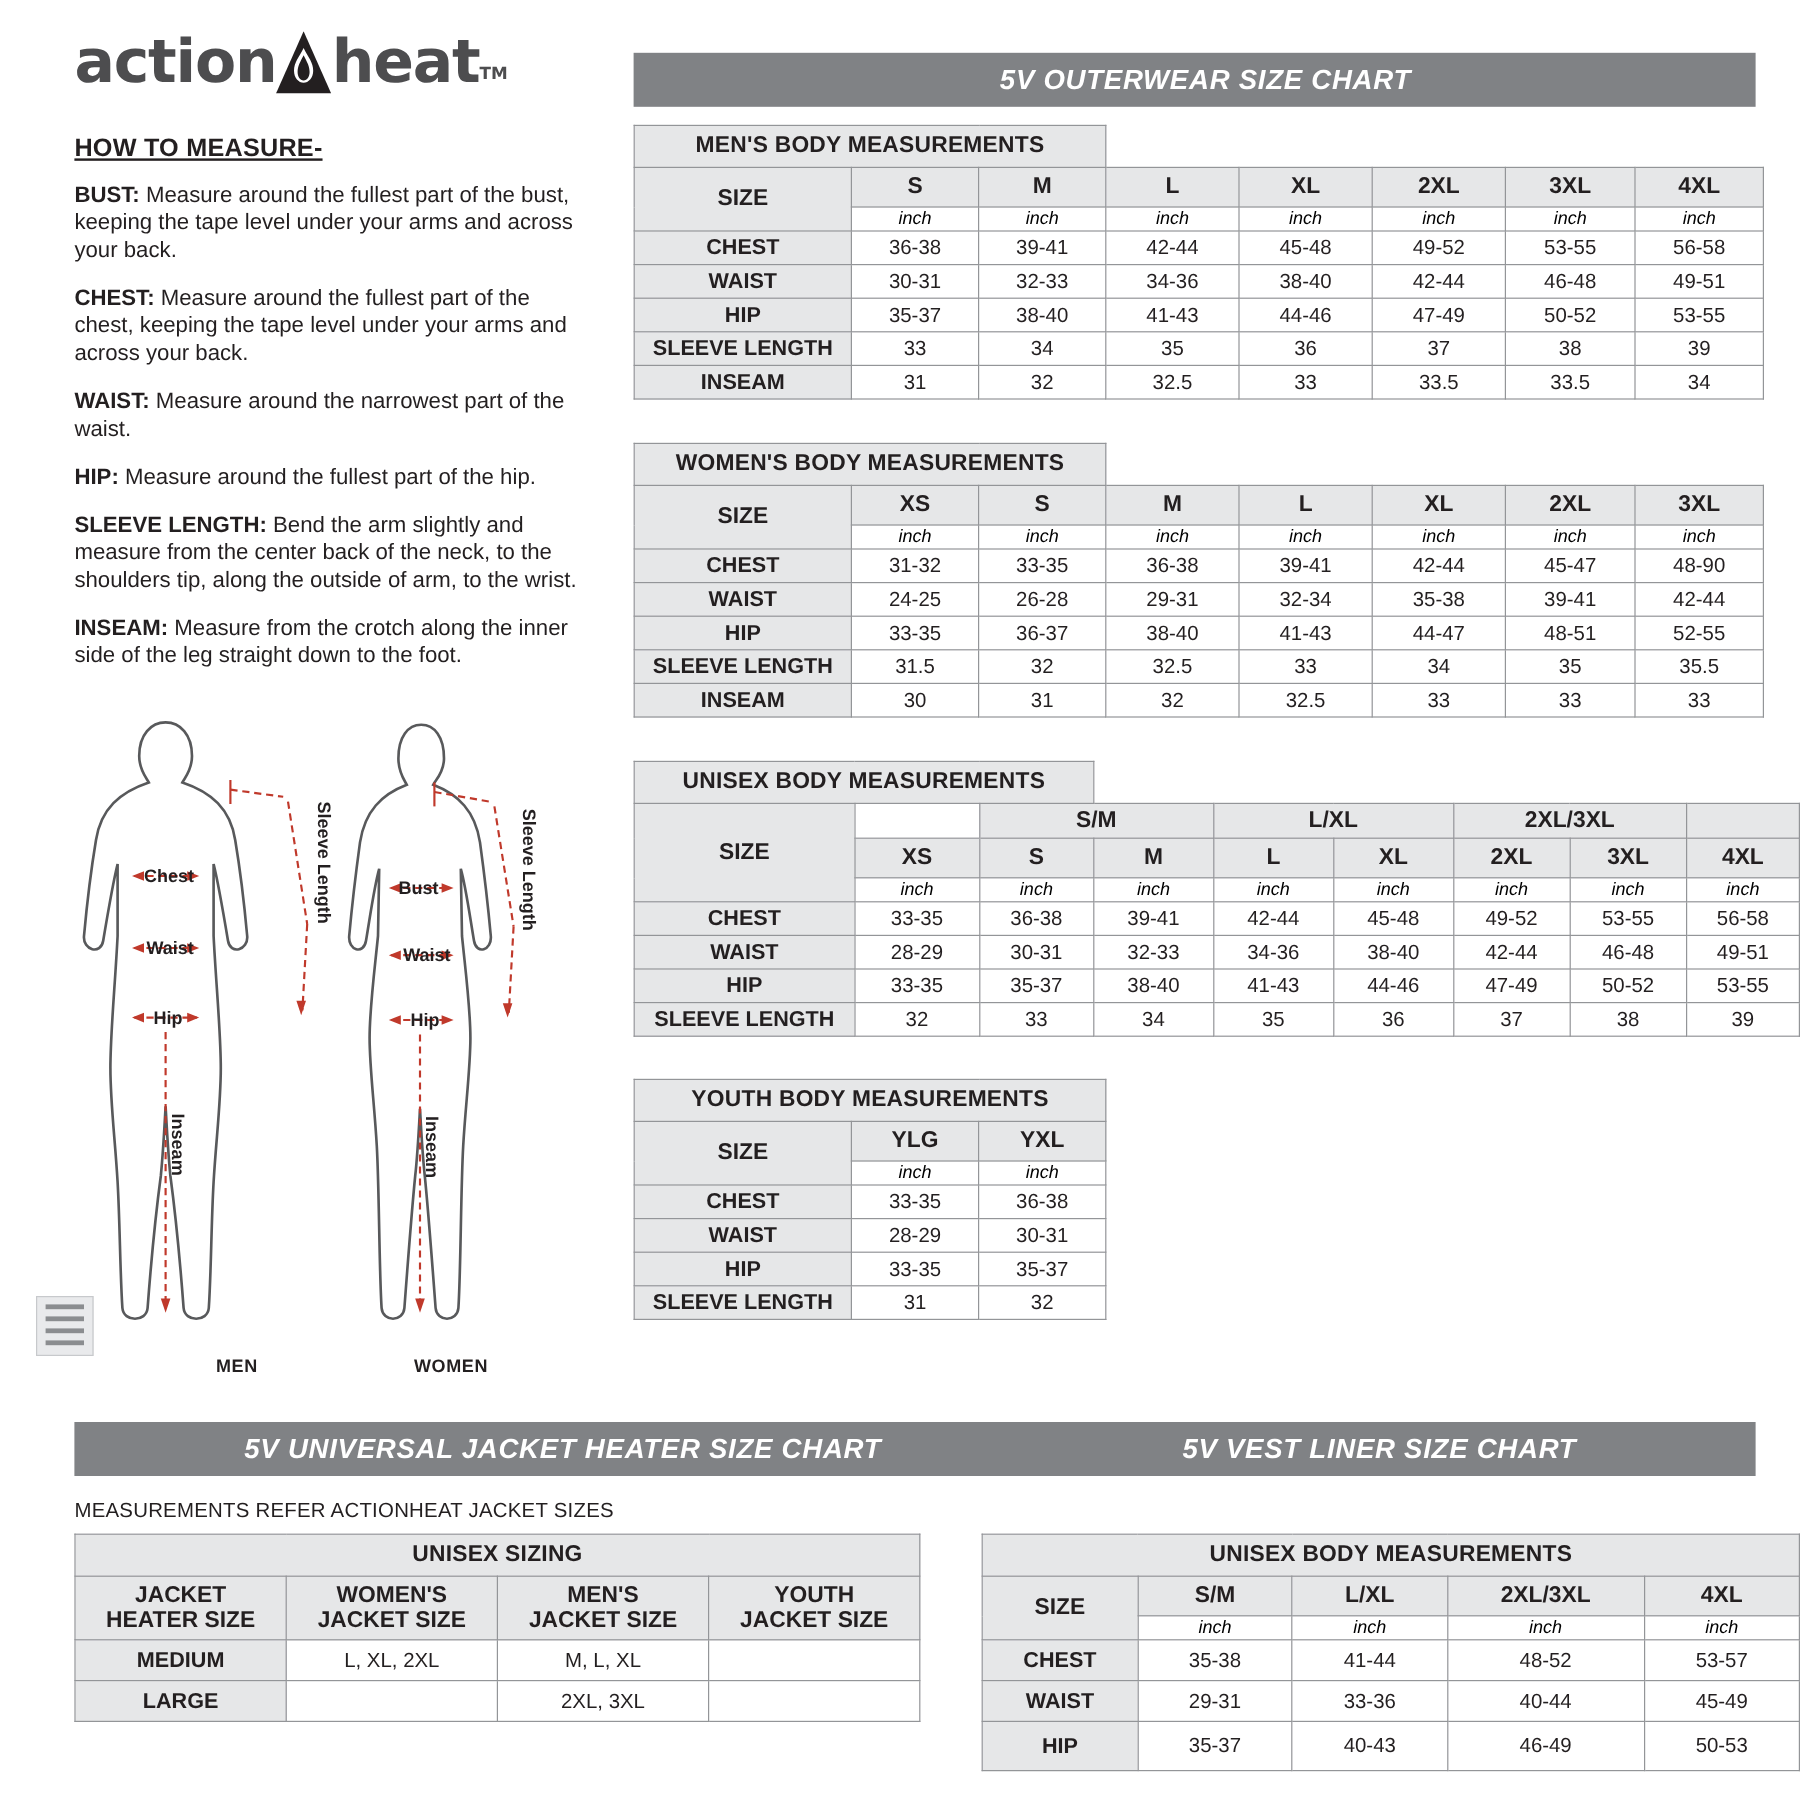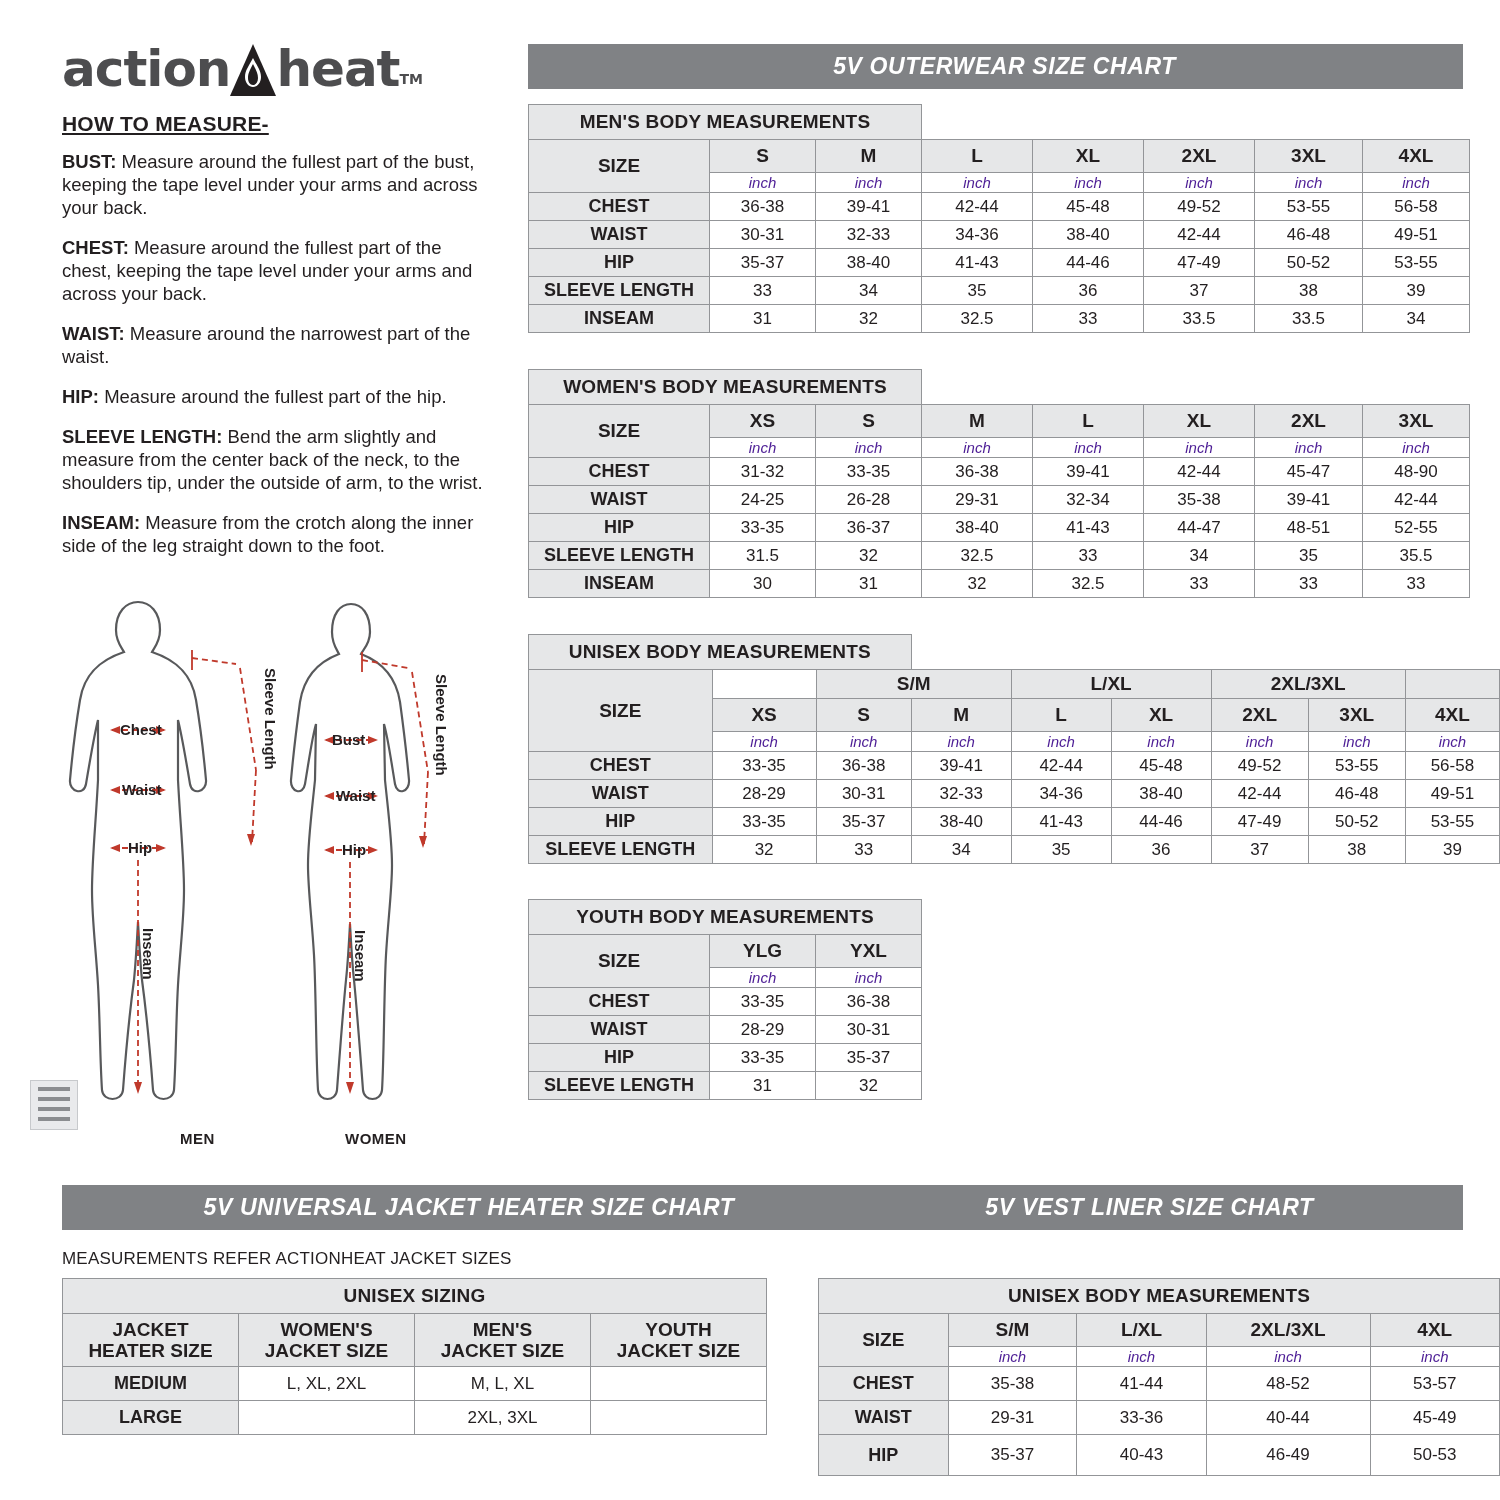--- a/index.html
+++ b/index.html
@@ -14,7 +14,7 @@
   .page{position:relative;width:1500px;height:1500px;}
 
   
-  .logo{position:absolute;left:62px;top:40px;width:390px;height:60px;}
+  .logo{position:absolute;left:62px;top:22px;width:390px;height:60px;}
   .logo-text{
     font-family:"DejaVu Sans", sans-serif;
     font-size:50px;font-weight:bold;letter-spacing:-1px;

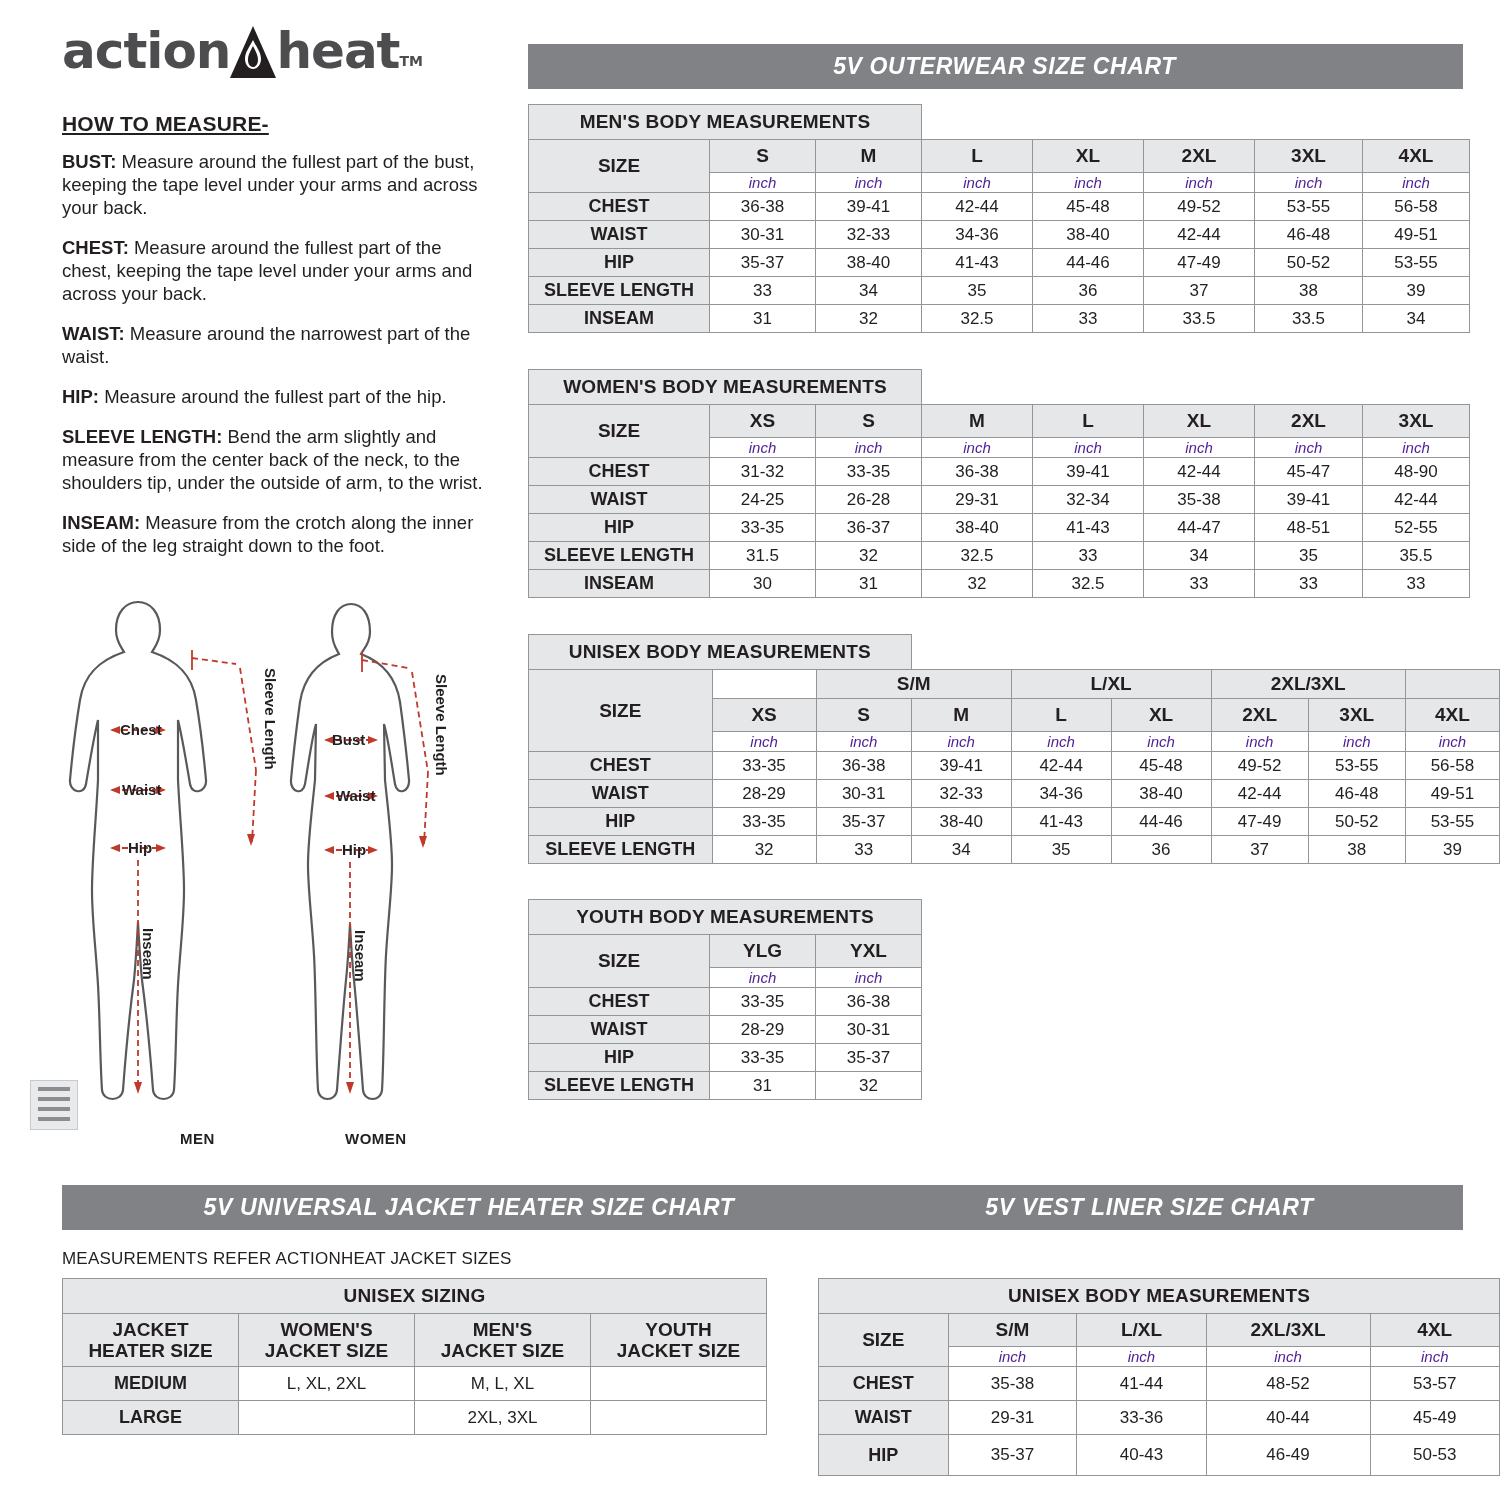--- a/index.html
+++ b/index.html
@@ -72,7 +72,7 @@
     padding:6px 0;letter-spacing:.2px;
   }
   .hdr td{background:#e6e7e8;font-weight:bold;font-size:19px;padding:5px 0;}
-  .unit td{background:#ffffff;font-style:italic;font-size:15px;padding:1px 0;color:#4c1d95;}
+  .unit td{background:#ffffff;font-style:italic;font-size:15px;padding:1px 0;color:#000000;}
   .rowlabel{background:#e6e7e8;font-weight:bold;font-size:18px;text-align:center;}
   .sizecell{background:#e6e7e8;font-weight:bold;font-size:19px;}
   .grp td{background:#e6e7e8;font-weight:bold;font-size:19px;}

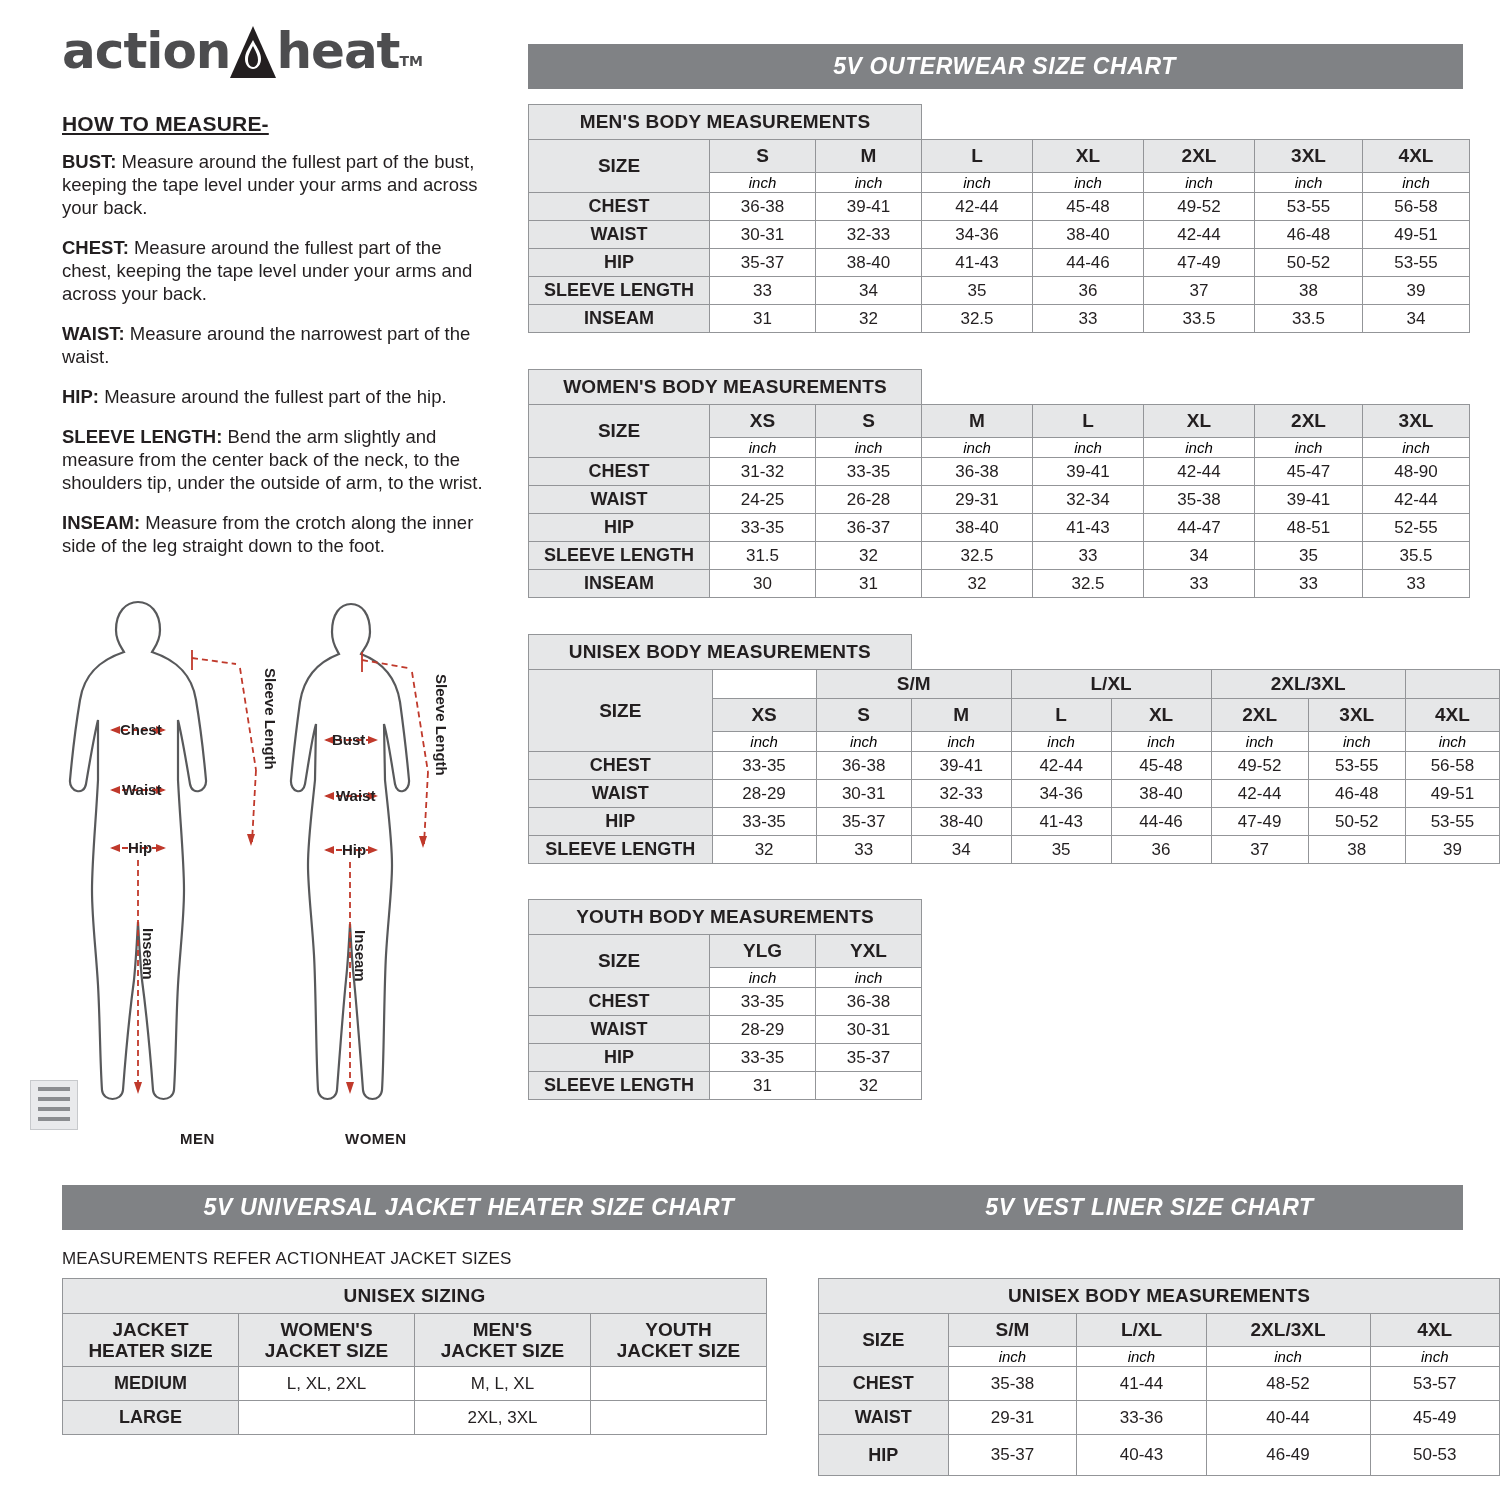--- a/index.html
+++ b/index.html
@@ -115,7 +115,7 @@
     <p><b>CHEST:</b><span> Measure around the fullest part of the chest, keeping the tape level under your arms and across your back.</span></p>
     <p><b>WAIST:</b><span> Measure around the narrowest part of the waist.</span></p>
     <p><b>HIP:</b><span> Measure around the fullest part of the hip.</span></p>
-    <p><b>SLEEVE LENGTH:</b><span> Bend the arm slightly and measure from the center back of the neck, to the shoulders tip, under the outside of arm, to the wrist.</span></p>
+    <p><b>SLEEVE LENGTH:</b><span> Bend the arm slightly and measure from the center back of the neck, to the shoulders tip, along the outside of arm, to the wrist.</span></p>
     <p><b>INSEAM:</b><span> Measure from the crotch along the inner side of the leg straight down to the foot.</span></p>
   </div>
 

